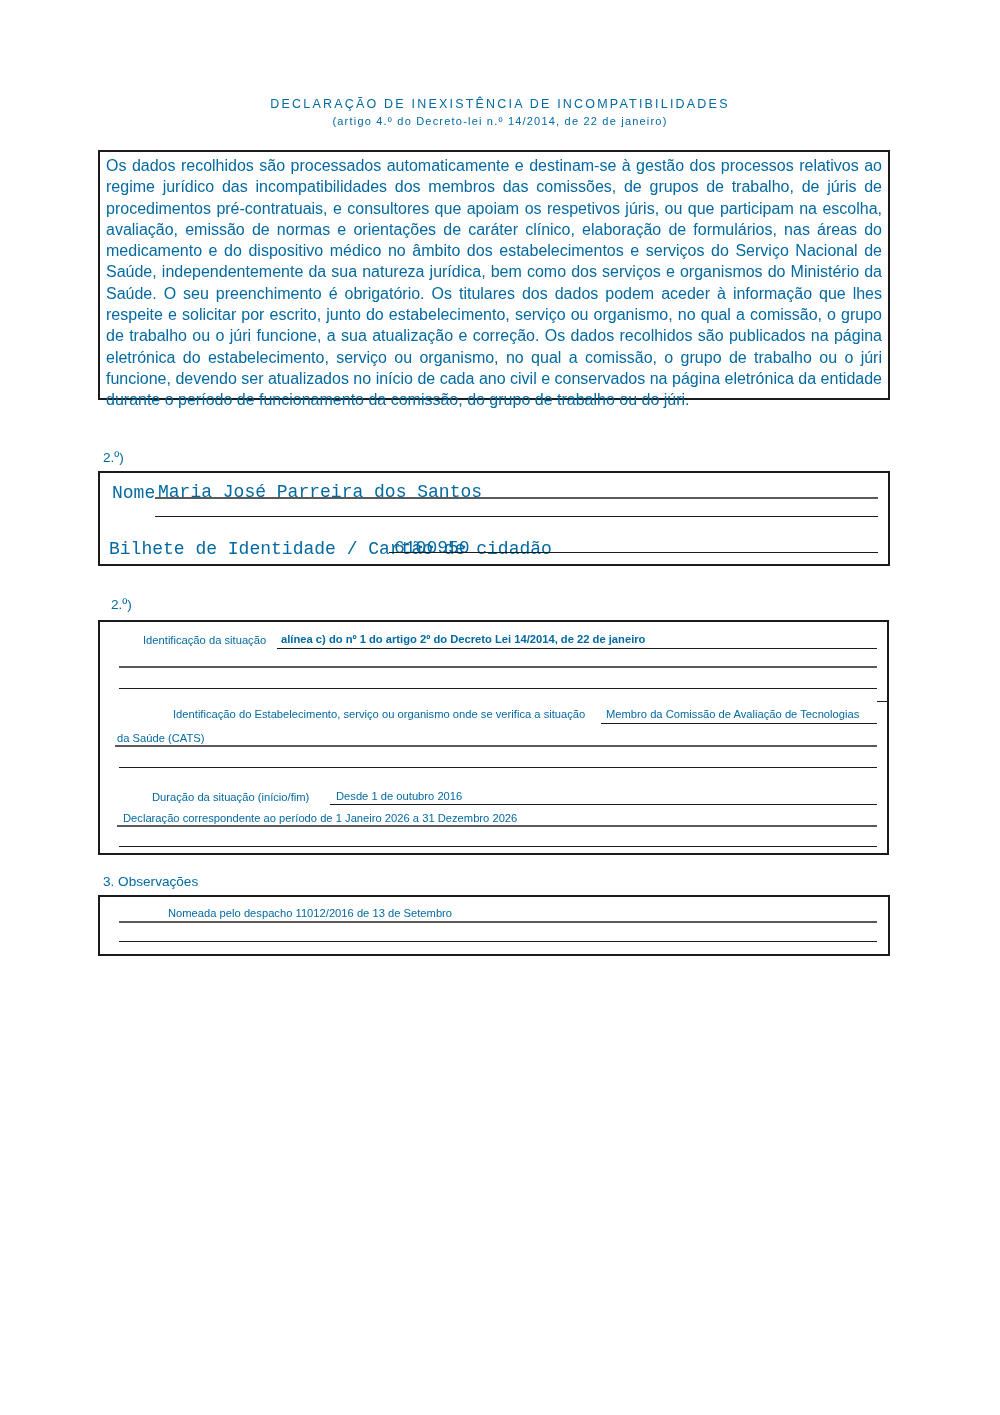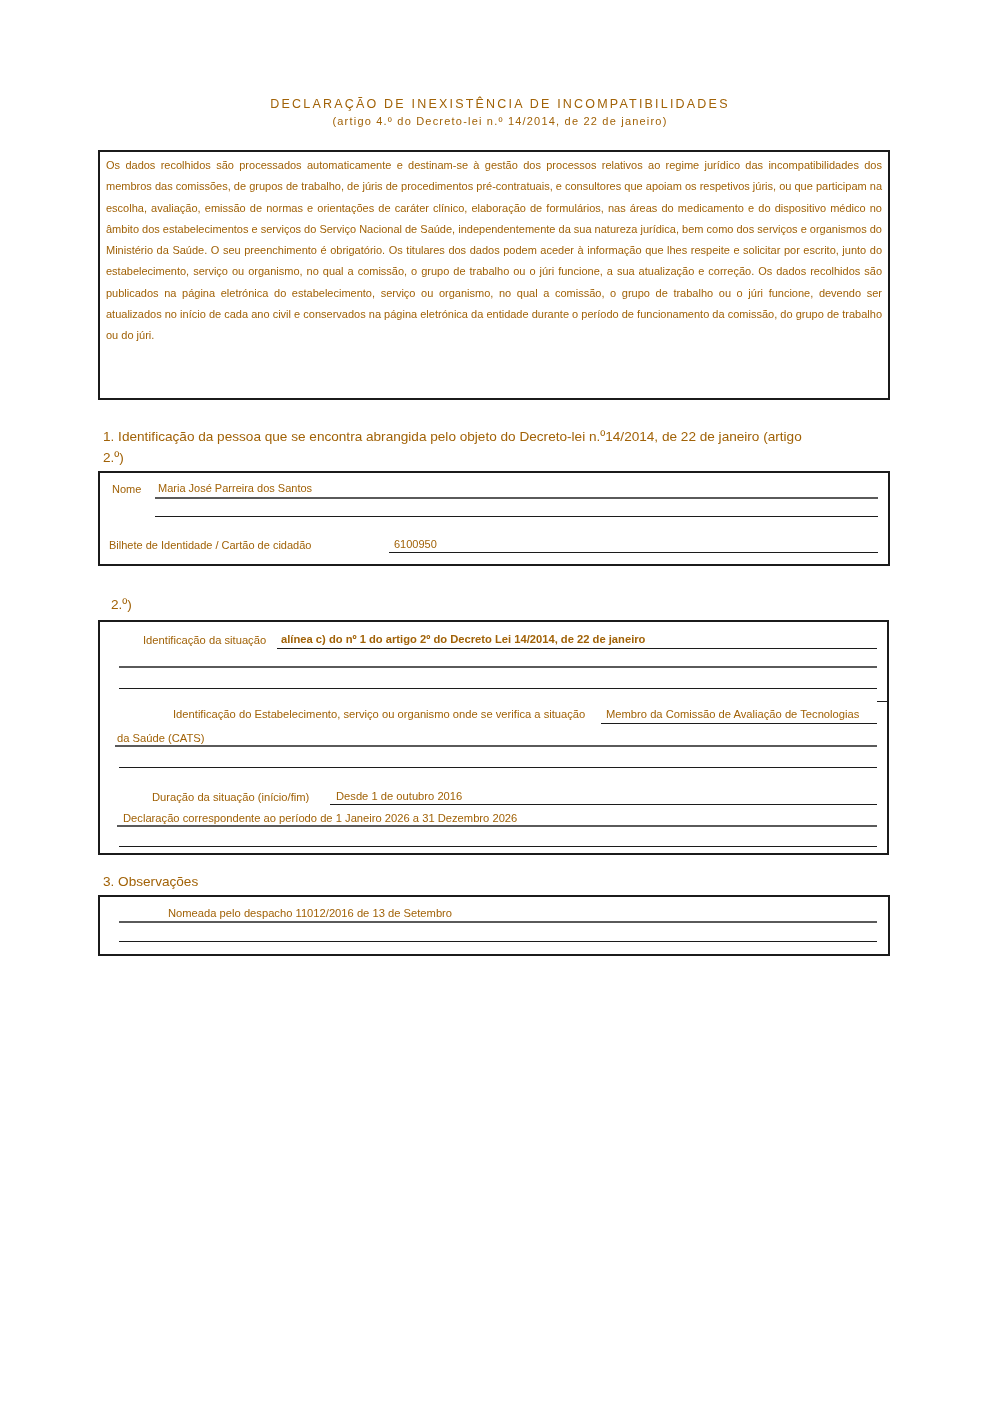--- a/index.html
+++ b/index.html
@@ -8,7 +8,7 @@
     width:1000px;height:1415px;
     background:#ffffff;
     font-family:"Liberation Sans", sans-serif;
-    color:#a16207;
+    color:#0369a1;
     overflow:hidden;
   }
   .t{position:absolute;white-space:nowrap;}

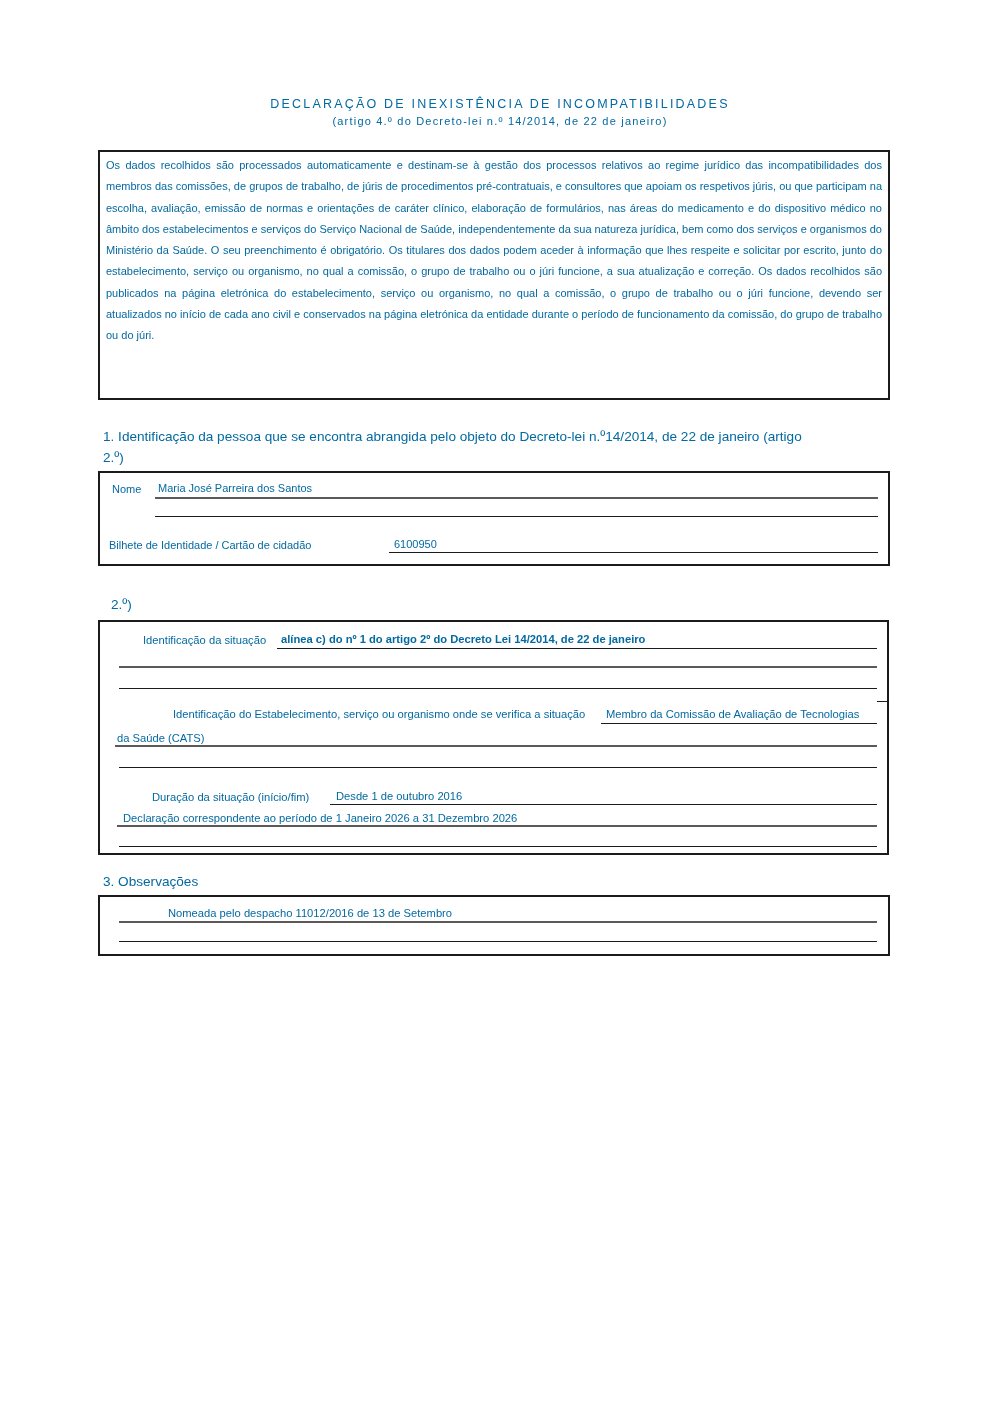--- a/index.html
+++ b/index.html
@@ -22,7 +22,7 @@
     position:absolute;left:98px;top:150px;width:792px;height:250px;
     border:2px solid #1b1b1b;box-sizing:border-box;
     padding:3px 6px 0 6px;
-    font-size:11px;line-height:21.3px;
+    font-size:16px;line-height:21.3px;
     text-align:justify;
   }
   .h{font-size:13.6px;}

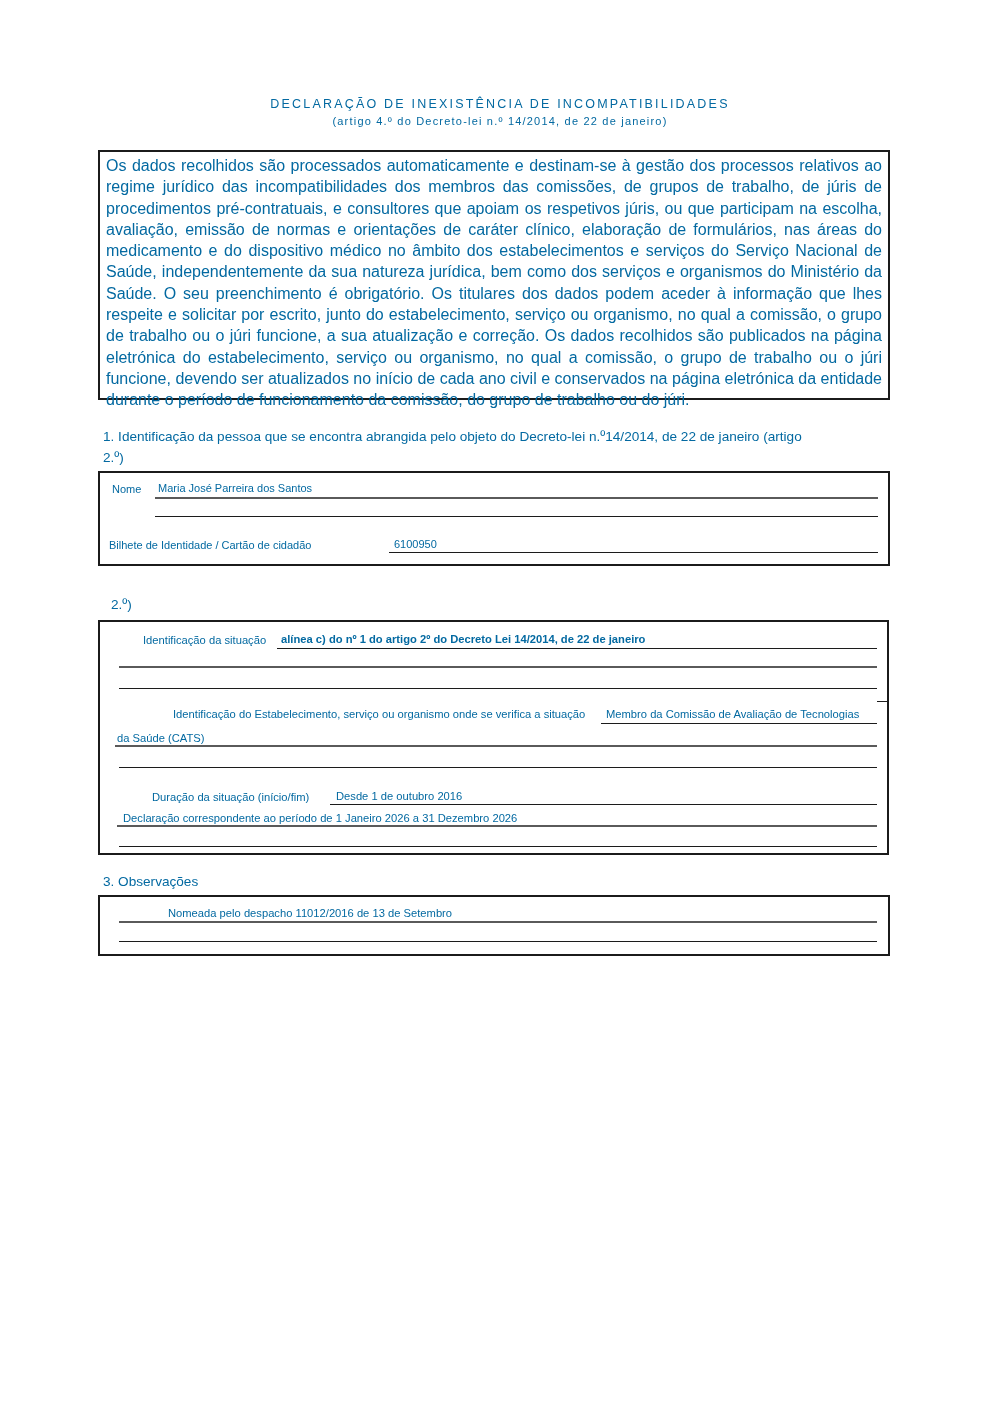--- a/index.html
+++ b/index.html
@@ -41,7 +41,6 @@
     <span>Os dados recolhidos são processados automaticamente e destinam-se à gestão dos processos relativos ao regime jurídico das incompatibilidades dos membros das comissões, de grupos de trabalho, de júris de procedimentos pré-contratuais, e consultores que apoiam os respetivos júris, ou que participam na escolha, avaliação, emissão de normas e orientações de caráter clínico, elaboração de formulários, nas áreas do medicamento e do dispositivo médico no âmbito dos estabelecimentos e serviços do Serviço Nacional de Saúde, independentemente da sua natureza jurídica, bem como dos serviços e organismos do Ministério da Saúde. O seu preenchimento é obrigatório. Os titulares dos dados podem aceder à informação que lhes respeite e solicitar por escrito, junto do estabelecimento, serviço ou organismo, no qual a comissão, o grupo de trabalho ou o júri funcione, a sua atualização e correção. Os dados recolhidos são publicados na página eletrónica do estabelecimento, serviço ou organismo, no qual a comissão, o grupo de trabalho ou o júri funcione, devendo ser atualizados no início de cada ano civil e conservados na página eletrónica da entidade durante o período de funcionamento da comissão, do grupo de trabalho ou do júri.</span>
   </div>
 
-  <div class="t h" style="left:103px;top:429px;">1. Identificação da pessoa que se encontra abrangida pelo objeto do Decreto-lei n.º14/2014, de 22 de janeiro (artigo</div>
   <div class="t h" style="left:103px;top:450px;">2.º)</div>
 
   <div class="box" style="left:98px;top:471px;width:792px;height:95px;"></div>

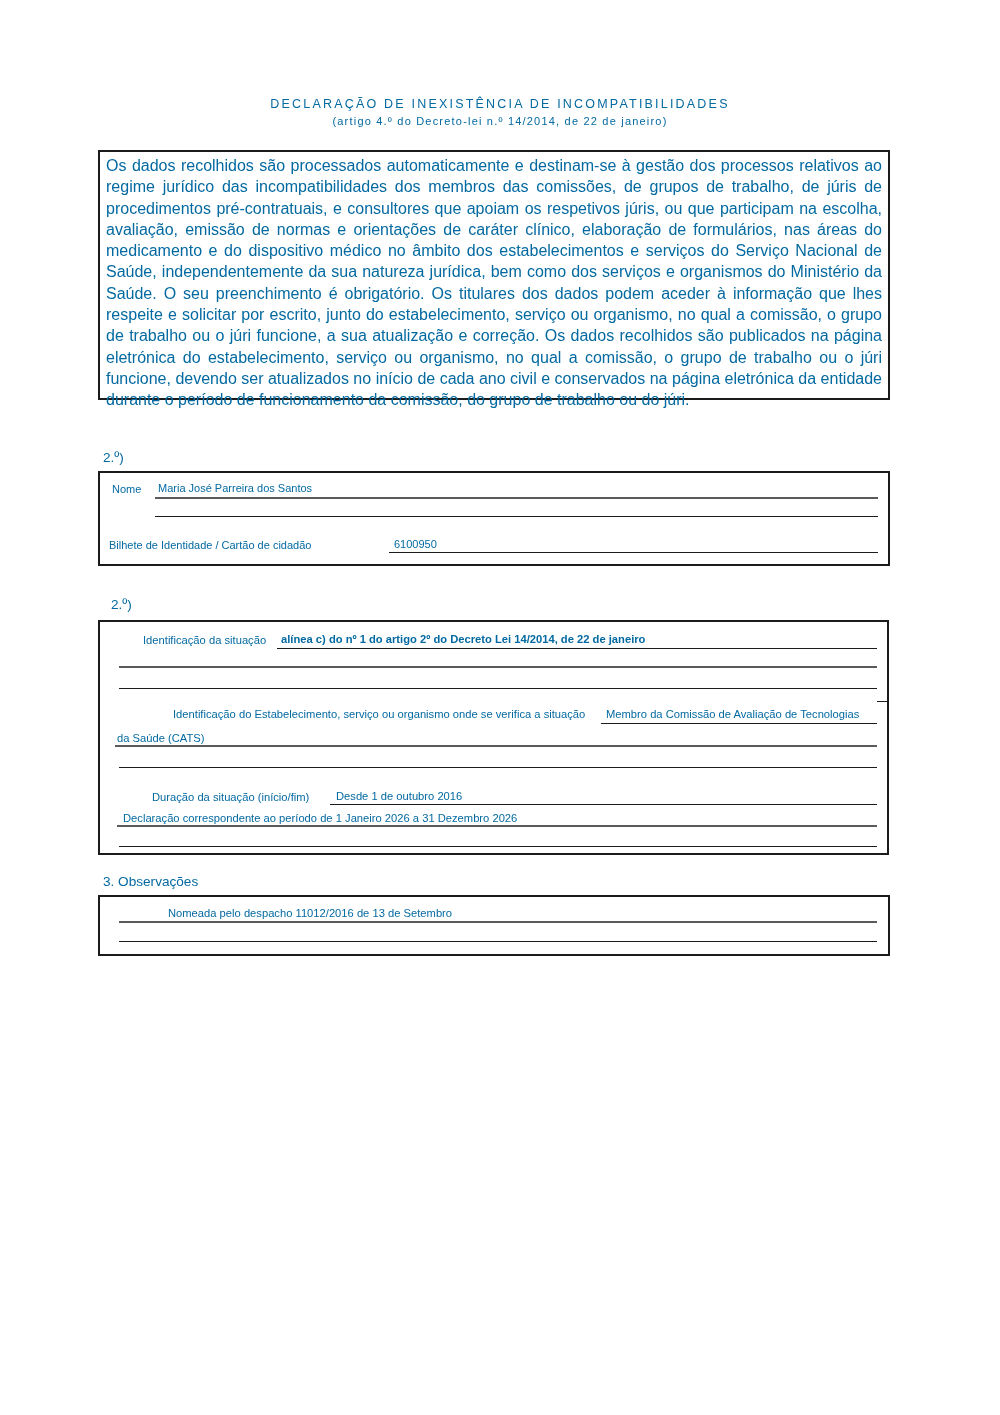--- a/index.html
+++ b/index.html
@@ -26,7 +26,7 @@
     text-align:justify;
   }
   .h{font-size:13.6px;}
-  .f1{font-size:11px;}
+  .f1{font-size:18px;font-family:Liberation Mono, monospace;}
   .f2{font-size:11.2px;}
 </style>
 </head>

